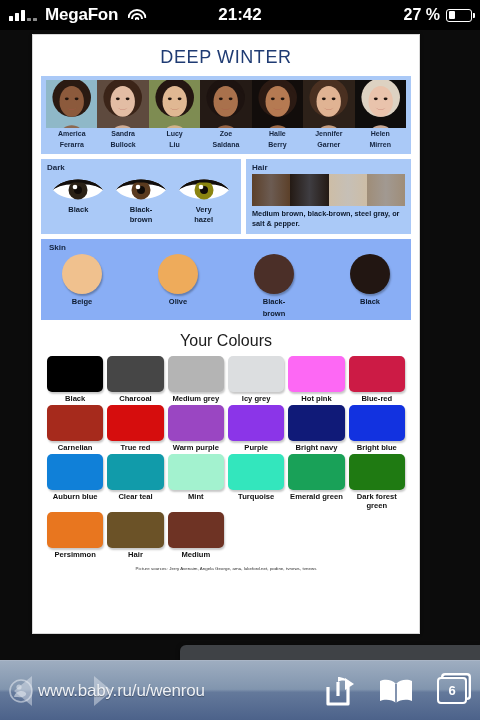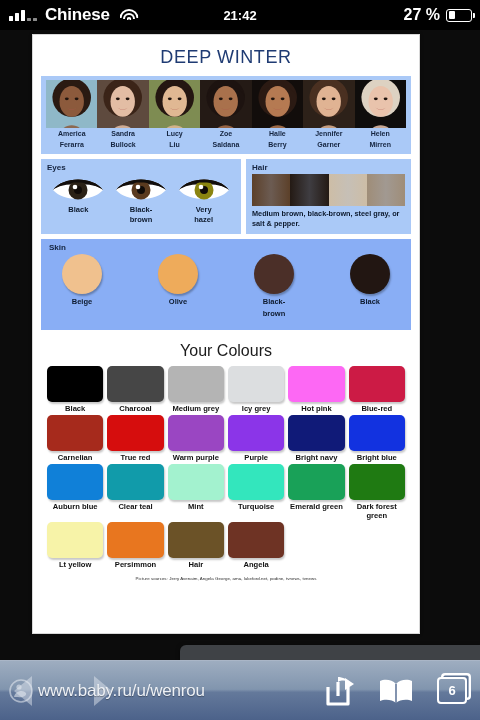--- a/index.html
+++ b/index.html
@@ -168,7 +168,7 @@
       <i class="d"></i>
       <i class="d"></i>
   </div>
-  <div class="carrier">Chinese</div>
+  <div class="carrier">MegaFon</div>
   <div class="wifi">
     <span class="a"></span>
       <span class="b"></span>

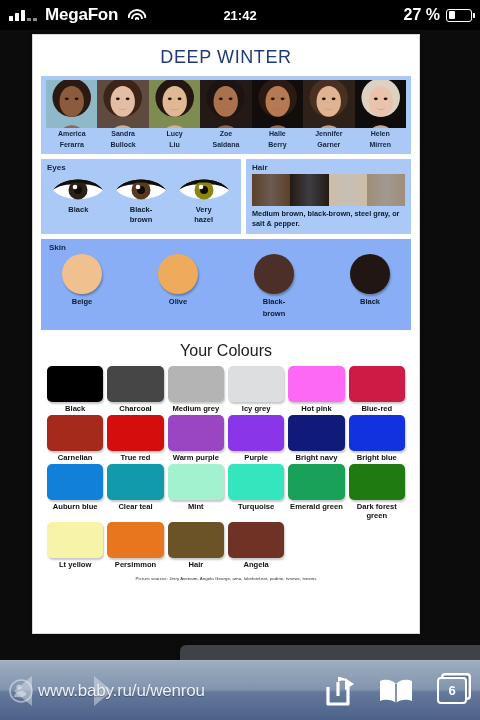--- a/index.html
+++ b/index.html
@@ -31,7 +31,7 @@
   .wifi .a{ width:19px; height:9px; top:1px;}
   .wifi .b{ width:12px; height:6px; top:5px;}
   .wifi .c{ width:5px; height:3px; top:9px; border-width:2px;}
-  .clock{ position:absolute; left:0; width:480px; text-align:center; font-size:13px;}
+  .clock{ position:absolute; left:0; width:480px; text-align:center; font-size:17px;}
   .right{ margin-left:auto; display:flex; align-items:center; margin-right:8px; z-index:2;}
   .pct{ font-size:16px; margin-right:6px;}
   .batt{ width:26px; height:13px; border:1.6px solid #fff; border-radius:3px; position:relative;}

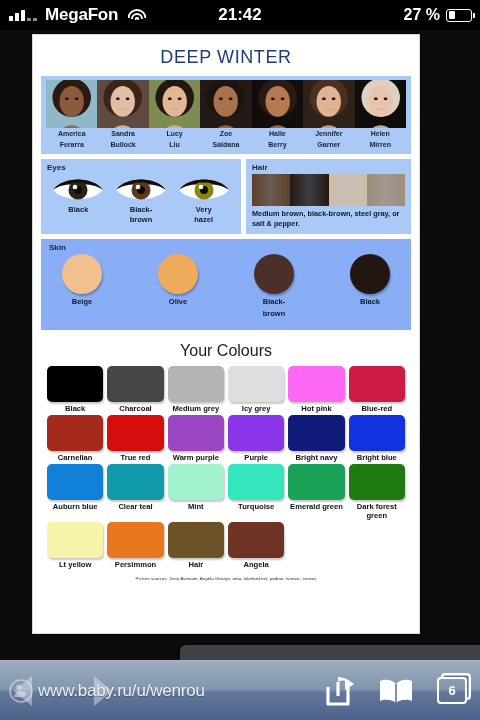--- a/index.html
+++ b/index.html
@@ -294,7 +294,7 @@
 
       <div class="eh">
         <div class="panel eyes-panel">
-          <div class="ph">Eyes</div>
+          <div class="ph">Dark</div>
           <div class="eyes-row" id="eyes-row">
               <div class="eye-cell">
                 <div class="eye"><svg width="54" height="30" viewBox="0 0 54 30">

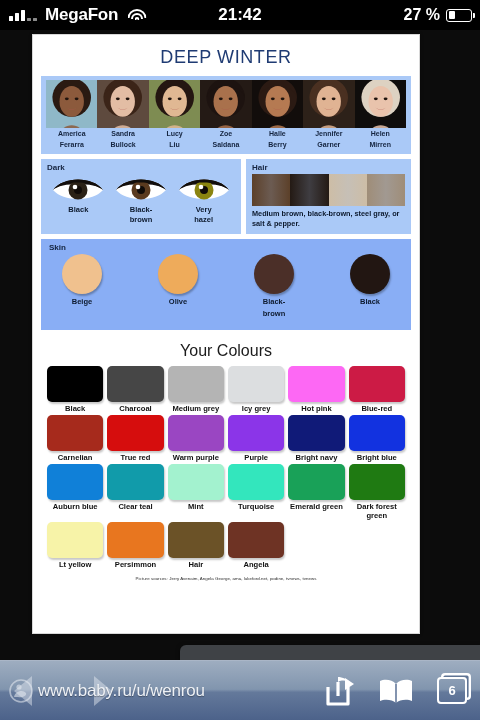--- a/index.html
+++ b/index.html
@@ -82,7 +82,7 @@
   .htext{ font-size:7.3px; line-height:9.5px; color:#0d1a2e; margin-top:3px; font-weight:600;}
 
   
-  .skin{ background:#89aef5; margin-top:5px; padding:4px 8px 12px 8px; }
+  .skin{ background:#89aef5; margin-top:5px; padding:4px 8px 2px 8px; }
   .skin .ph{ font-size:8px; font-weight:bold; color:#13233d; margin-bottom:2px;}
   .skin-row{ display:flex; justify-content:space-between; }
   .skin-cell{ text-align:center; width:66px; }

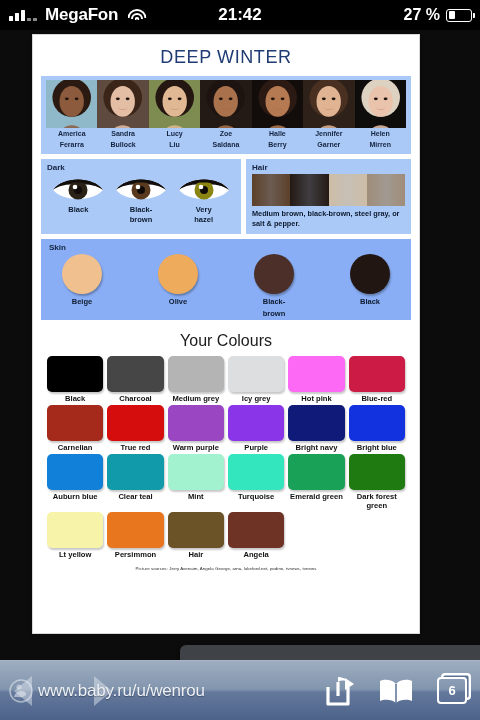--- a/index.html
+++ b/index.html
@@ -450,10 +450,6 @@
           </div>
           <div class="prow">
             <div class="pcell">
-              <div class="swatch" style="background:#f7f3a8"></div>
-              <div class="plabel">Lt yellow</div>
-            </div>
-            <div class="pcell">
               <div class="swatch" style="background:#e8761f"></div>
               <div class="plabel">Persimmon</div>
             </div>

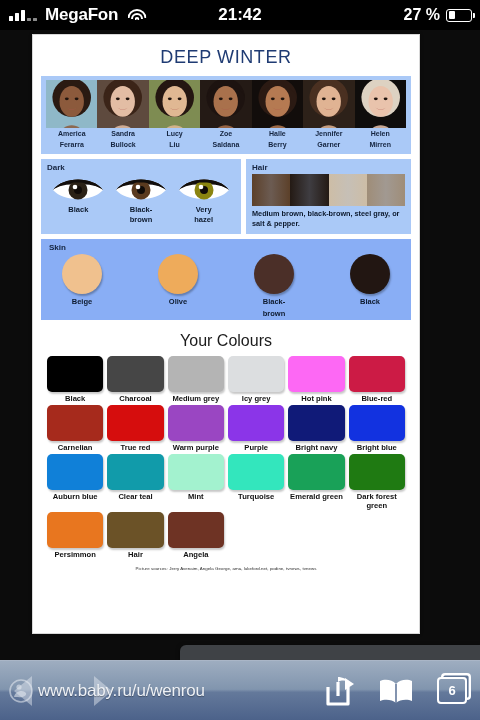--- a/index.html
+++ b/index.html
@@ -459,7 +459,7 @@
             </div>
             <div class="pcell">
               <div class="swatch" style="background:#6e3324"></div>
-              <div class="plabel">Angela</div>
+              <div class="plabel">Medium</div>
             </div>
           </div>
         </div>

